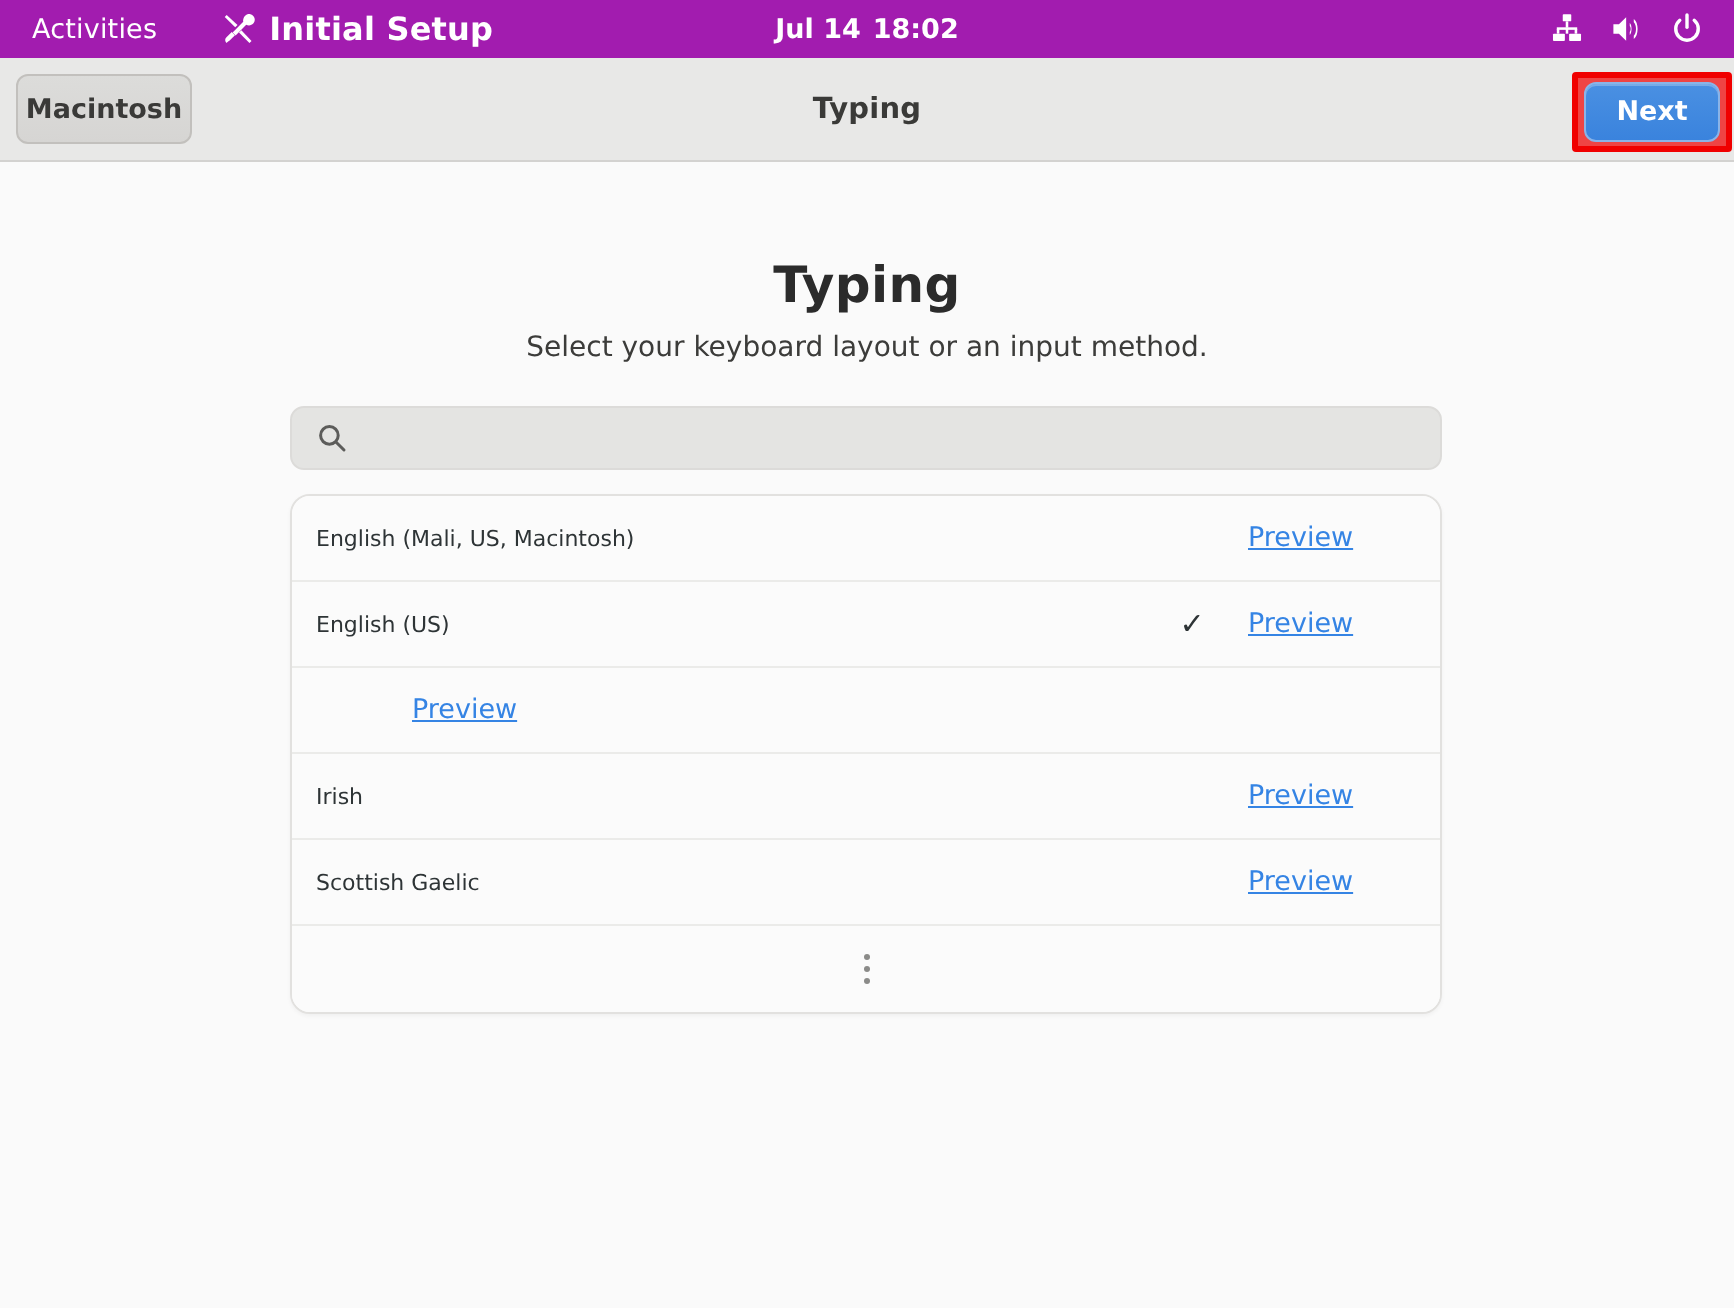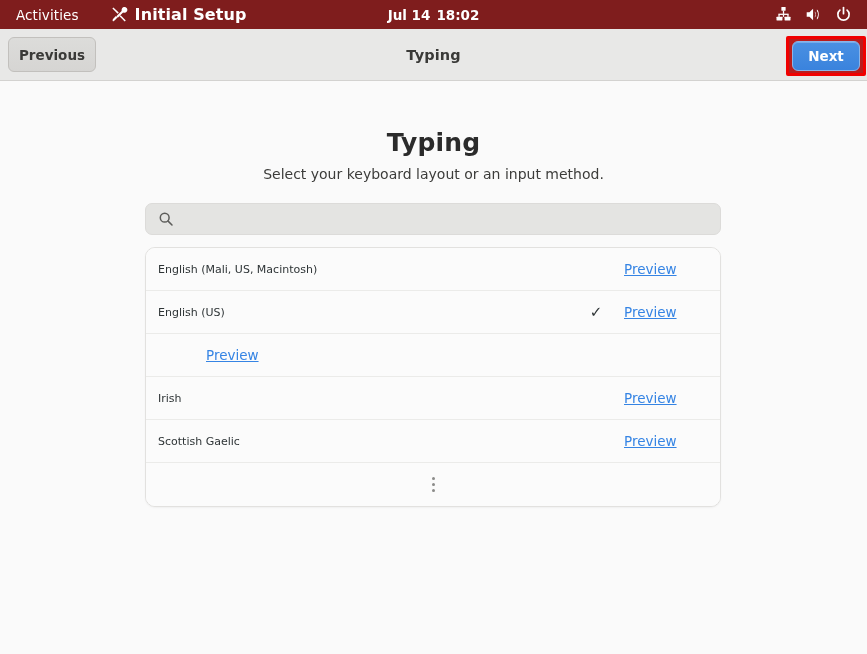--- a/index.html
+++ b/index.html
@@ -23,7 +23,7 @@
     top: 0; left: 0;
     width: 867px;
     height: 29px;
-    background: #7f1d1d;
+    background: #a21caf;
     color: #ffffff;
     display: flex;
     align-items: center;

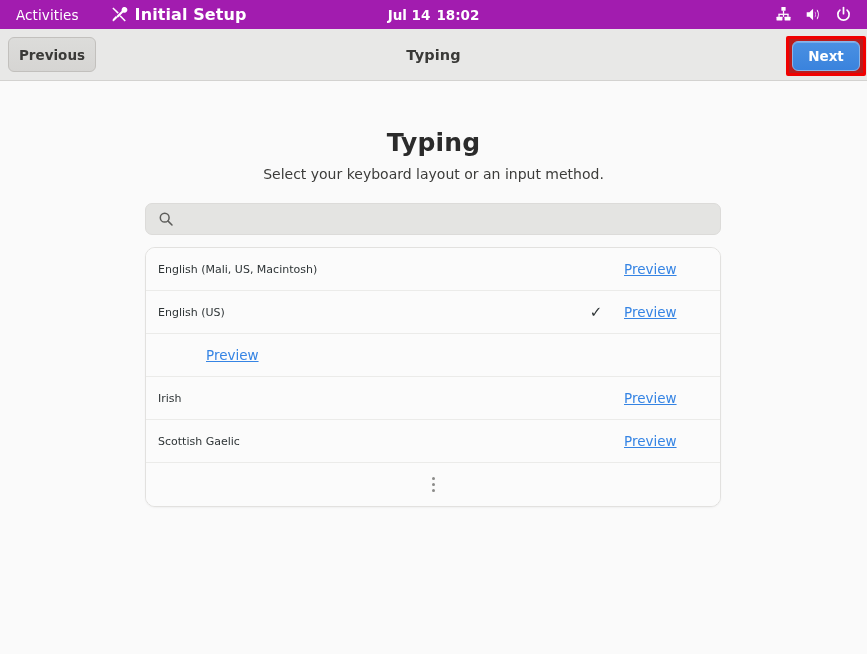--- a/index.html
+++ b/index.html
@@ -357,7 +357,7 @@
 
 <div class="headerbar">
   <button class="btn-previous">
-    <span>Previous</span>
+    <span>Macintosh</span>
   </button>
   <div class="hb-title">Typing</div>
   <div class="next-wrap">

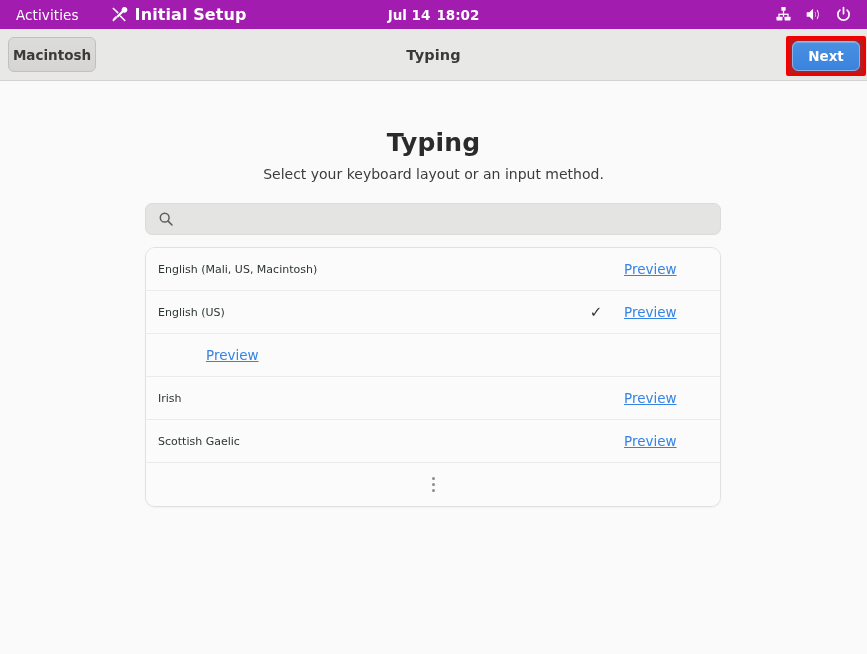--- a/index.html
+++ b/index.html
@@ -141,7 +141,7 @@
     height: 40px;
     border: 3px solid #f00000;
     border-radius: 2px;
-    background: #b91c1c;
+    background: #ef4444;
     display: flex;
     align-items: center;
     justify-content: center;

